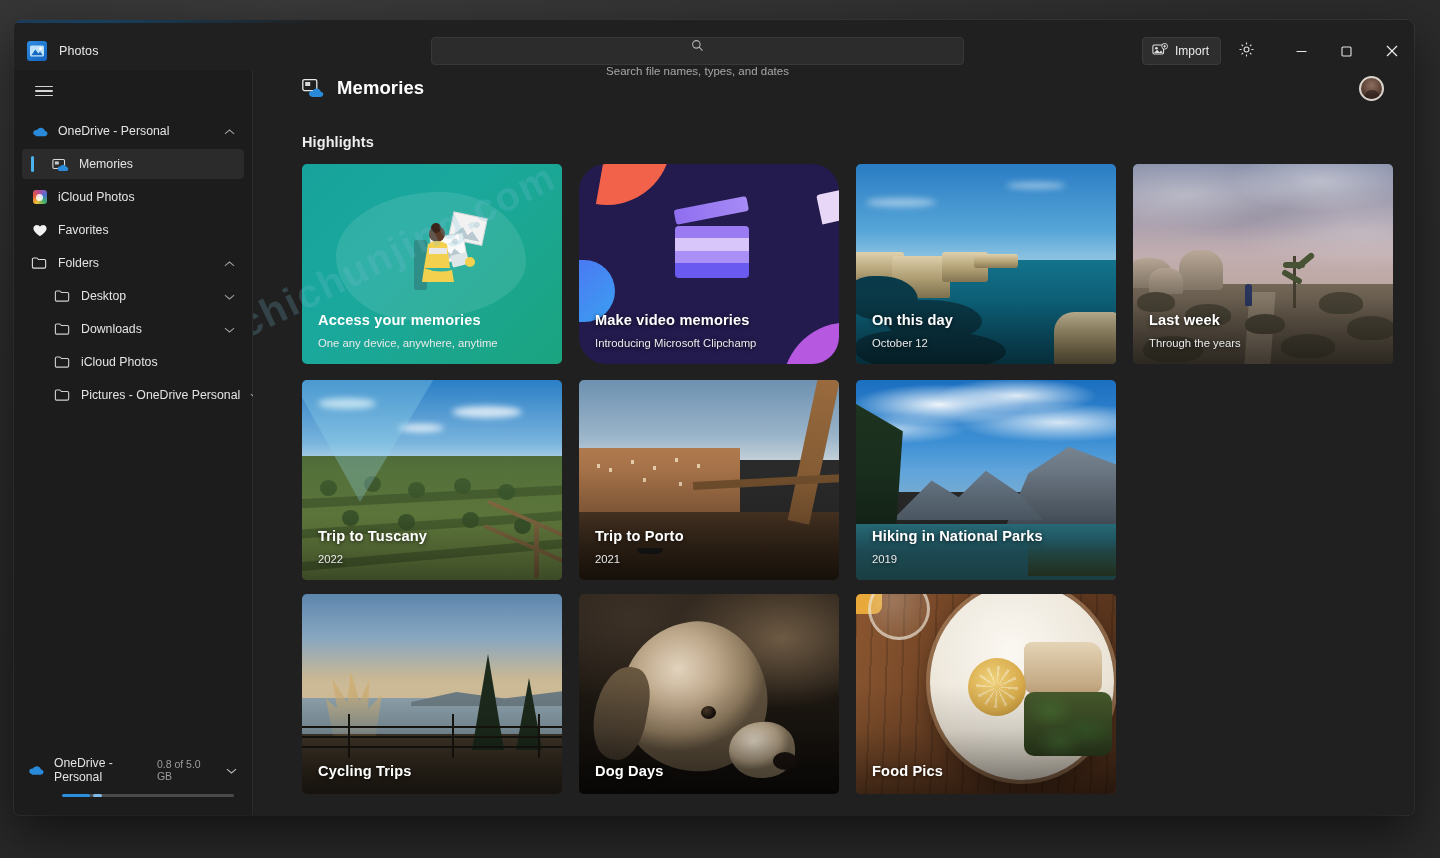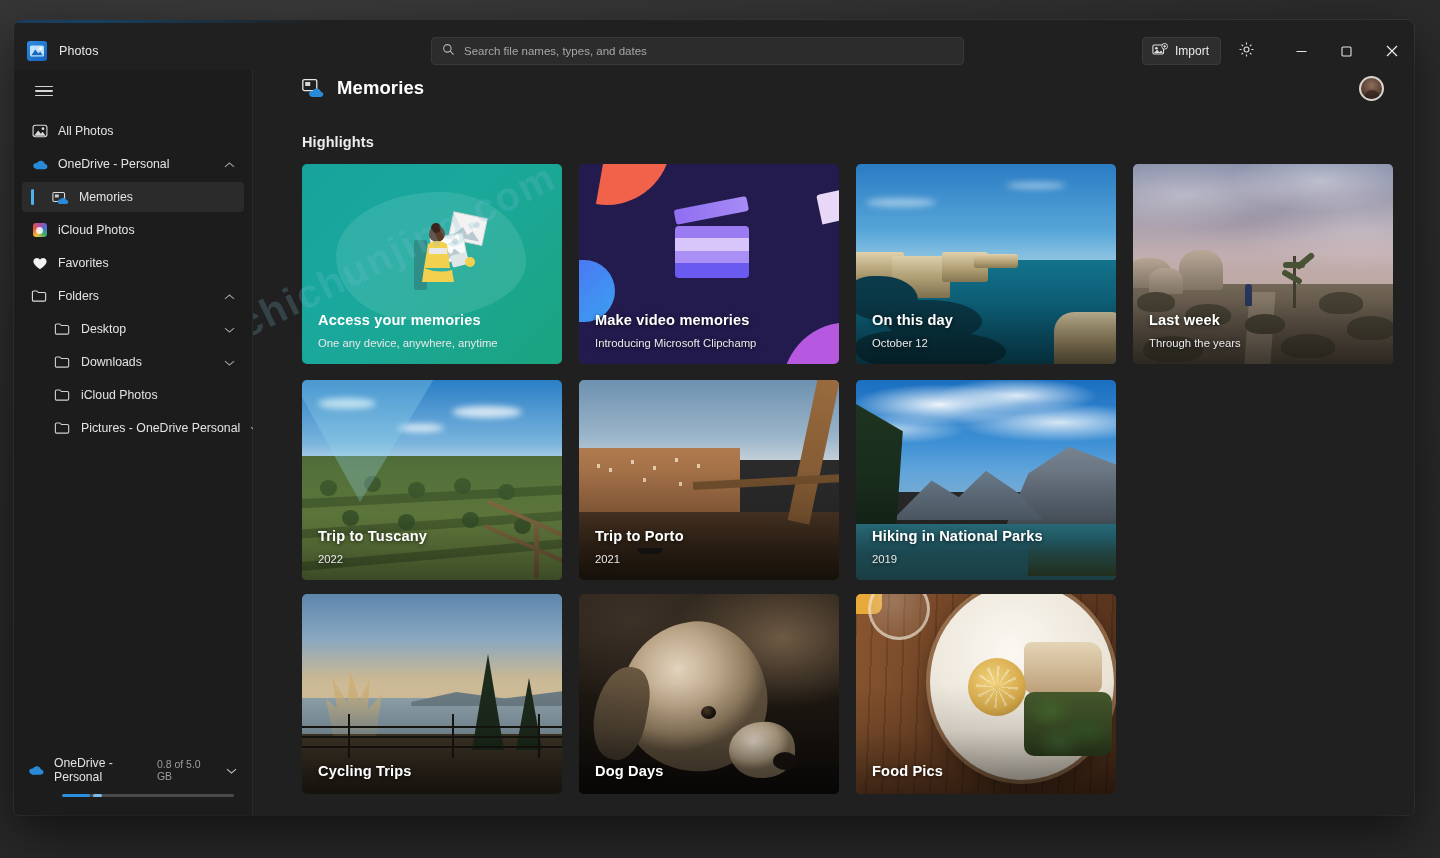--- a/index.html
+++ b/index.html
@@ -48,7 +48,7 @@
   .searchbox{
     width:533px; height:28px; background:#2c2c2c;
     border:1px solid #383838; border-radius:4px;
-    display:flex; align-items:center; gap:9px; padding:0 10px;
+    display:flex; align-items:center; gap:9px; padding:0 10px;flex-direction:column;
   }
   .searchbox .ph{ font-size:11.5px; color:#a7a7a7; }
 

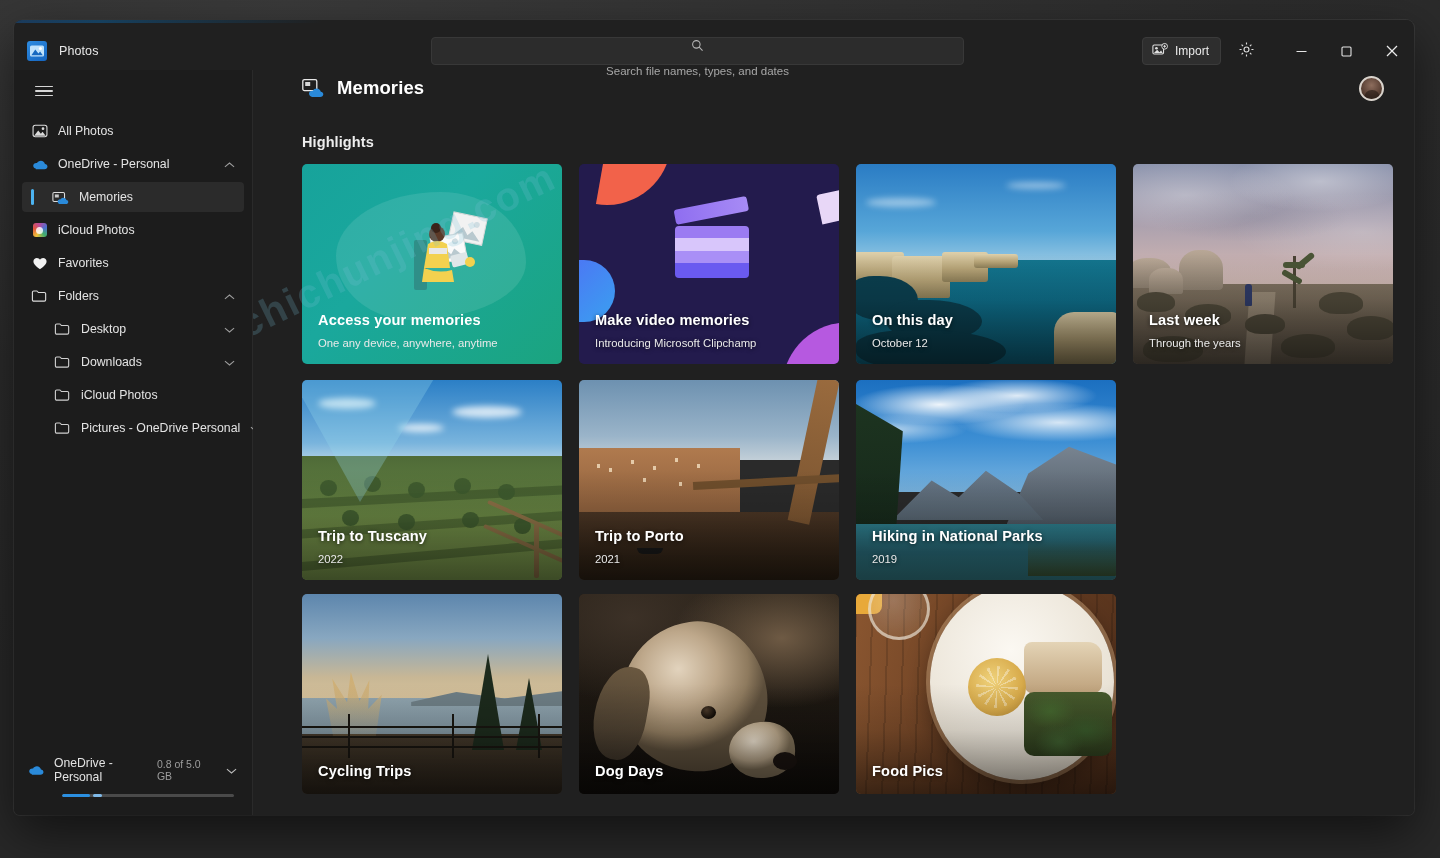--- a/index.html
+++ b/index.html
@@ -520,16 +520,6 @@
 
     <div class="nav">
 
-      <div class="nav-item">
-        <span class="ico">
-          <svg width="16" height="16" viewBox="0 0 18 18">
-            <rect x="1.2" y="2.6" width="15.6" height="12.8" rx="2.4" fill="none" stroke="#dadada" stroke-width="1.25"></rect>
-            <path d="M2.4 14.4 L7 8.4 L10 12 L11.8 9.8 L15.4 14.4 Z" fill="#dadada"></path>
-            <circle cx="12.4" cy="6.4" r="1.5" fill="#dadada"></circle>
-          </svg>
-        </span>
-        <span class="lbl">All Photos</span>
-      </div>
 
       <div class="nav-item">
         <span class="ico">

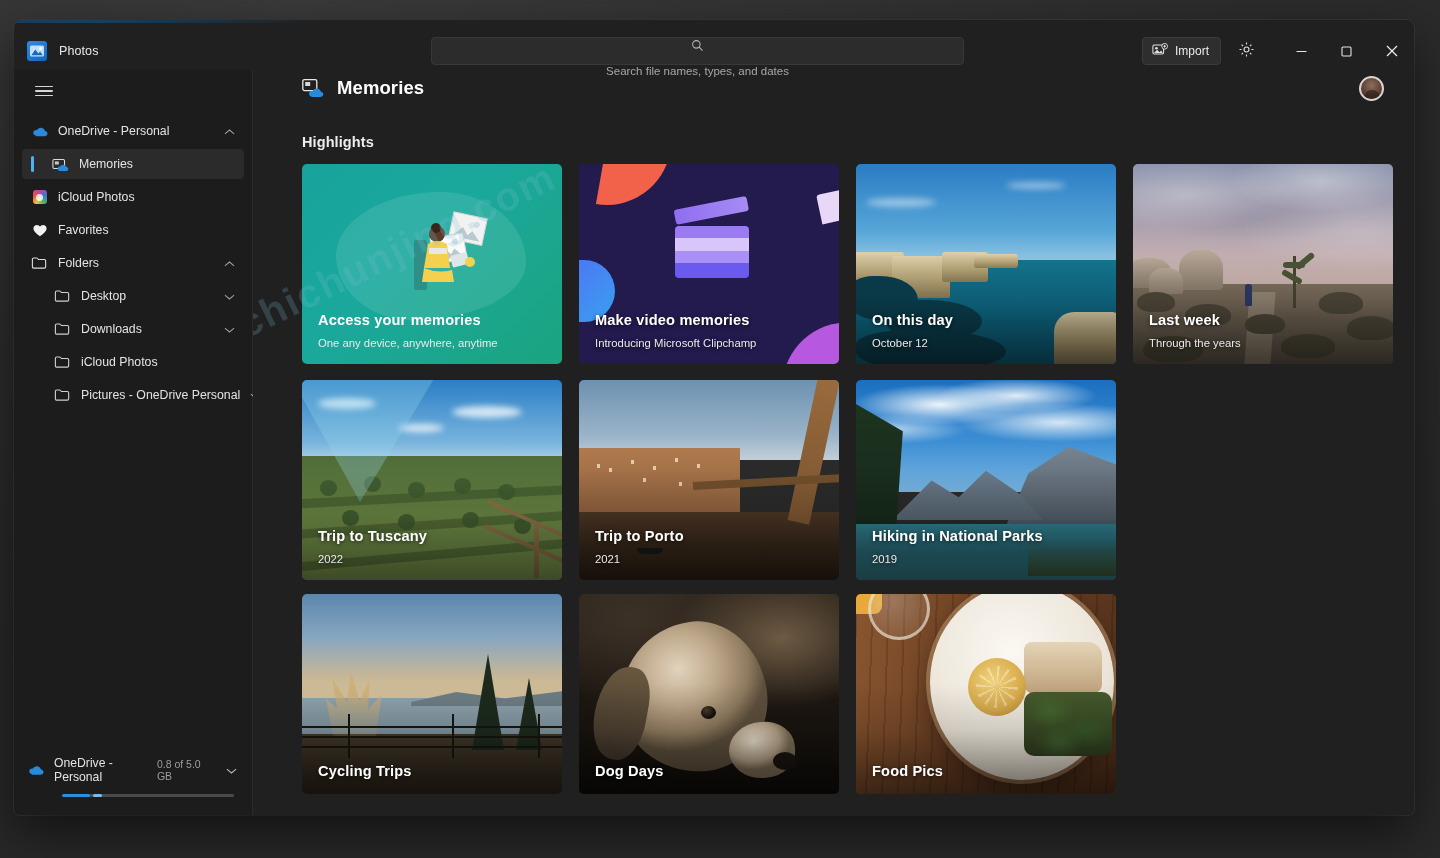--- a/index.html
+++ b/index.html
@@ -178,7 +178,7 @@
   .promo-teal .card-sub{ text-shadow:none; }
 
   
-  .promo-navy{ background:#231b4d; }
+  .promo-navy{ background:#231b4d;border-radius:27px; }
   .sh{ position:absolute; }
   .sh-orange{
     left:22px; top:-18px; width:64px; height:64px;

